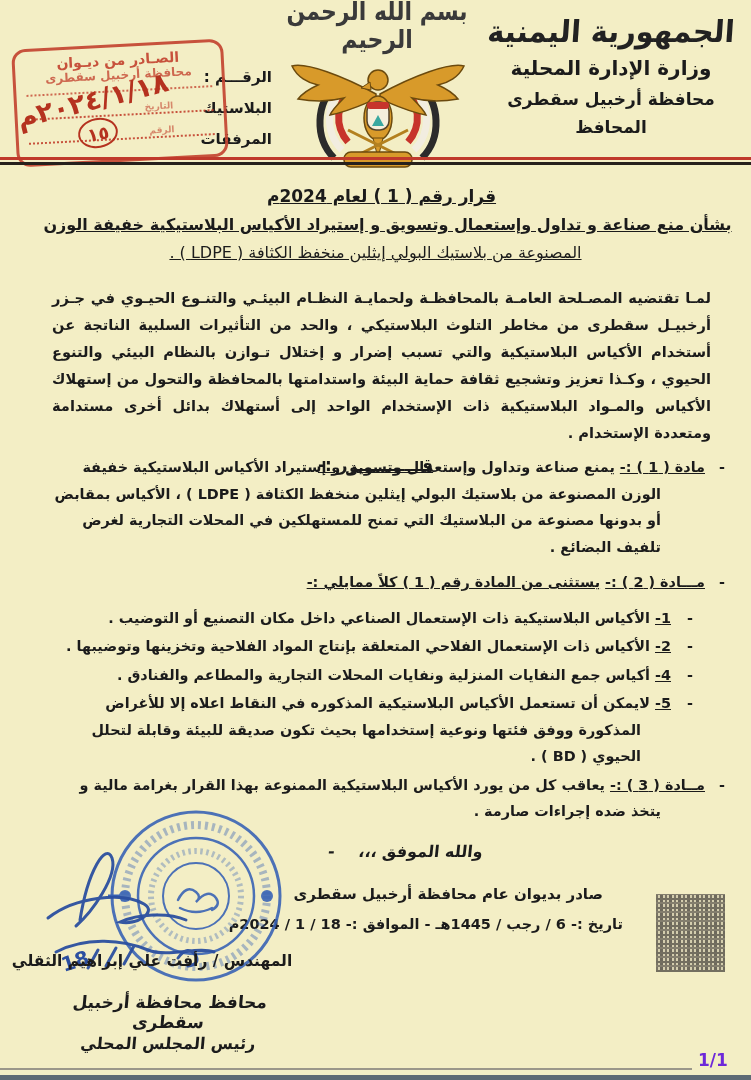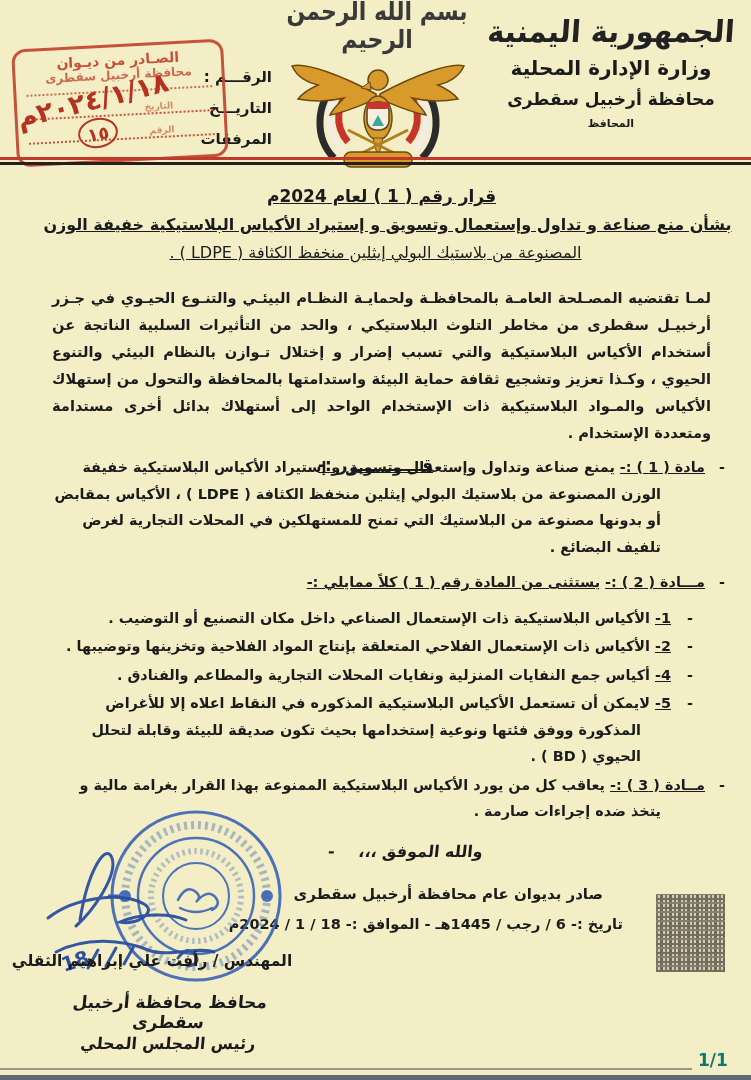--- a/index.html
+++ b/index.html
@@ -152,7 +152,7 @@
 
   <div class="field-labels">
     <div>الرقـــم :</div>
-    <div>التاريـــخ</div>
+    <div>البلاستيك</div>
     <div>المرفقات</div>
   </div>
 

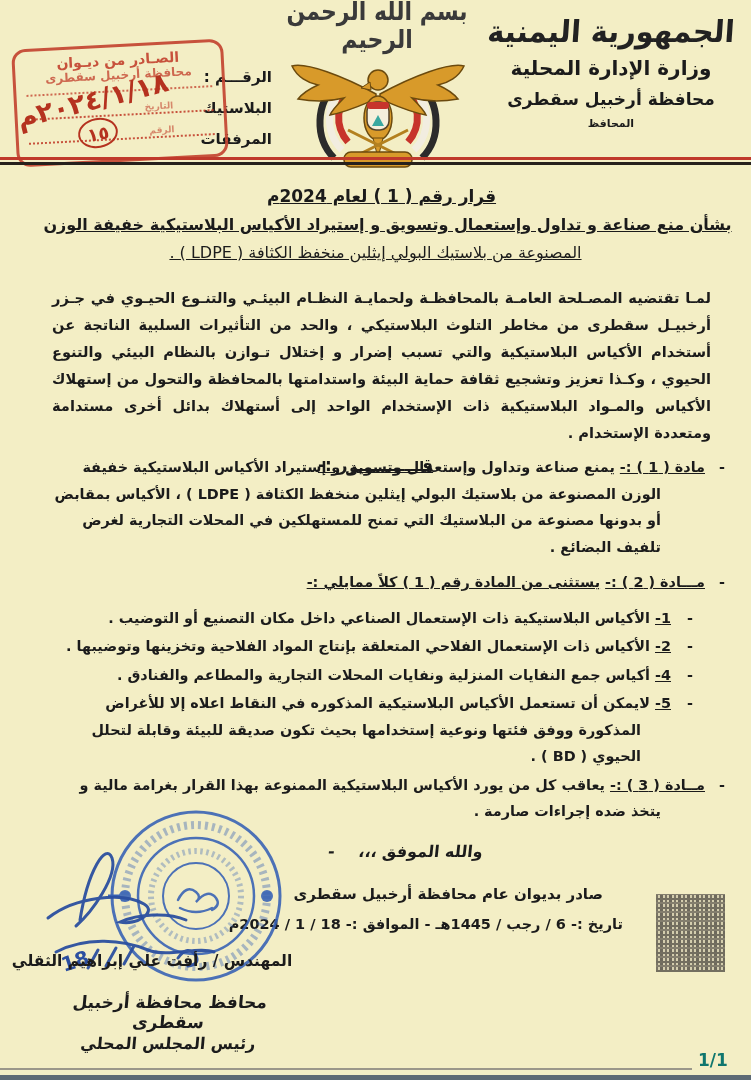--- a/index.html
+++ b/index.html
@@ -24,7 +24,7 @@
   }
   .header-right .ministry   { font-size:20px; font-weight:700; margin-bottom:9px; }
   .header-right .governorate{ font-size:17px; font-weight:700; margin-bottom:8px; }
-  .header-right .office     { font-size:11px; font-weight:700;margin-top:7px; }
+  .header-right .office     { font-size:17px; font-weight:700;margin-top:7px; }
 
   .field-labels { position:absolute; top:68px; left:160px; width:112px; direction:rtl; text-align:right; }
   .field-labels div { font-weight:700; font-size:15px; margin-bottom:13px; white-space:nowrap; }

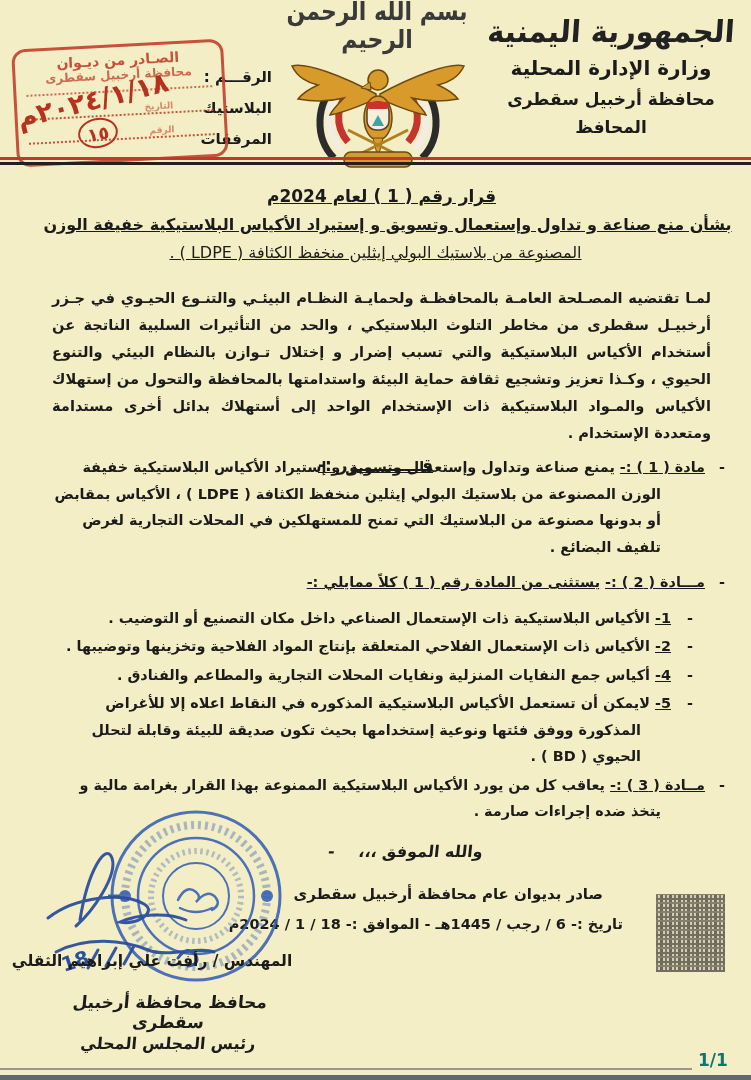--- a/index.html
+++ b/index.html
@@ -102,7 +102,7 @@
       repeating-linear-gradient(0deg,#5d594f 0 2px, transparent 2px 5px, #716c5f 5px 7px, transparent 7px 9px),
       repeating-linear-gradient(90deg,#645f54 0 2px, #cfc9ab 2px 4px, #56524a 4px 7px, #cfc9ab 7px 9px);
   }
-  .page-num { position:absolute; top:1050px; left:698px; font-size:17px; color:#0f766e; font-weight:700; }
+  .page-num { position:absolute; top:1050px; left:698px; font-size:17px; color:#6d28d9; font-weight:700; }
   .bottom-rule { position:absolute; top:1068px; left:0; width:692px; height:2px; background:#9a978a; }
   .bottom-edge { position:absolute; bottom:0; left:0; width:751px; height:5px; background:#5d6a74; }
 </style>

